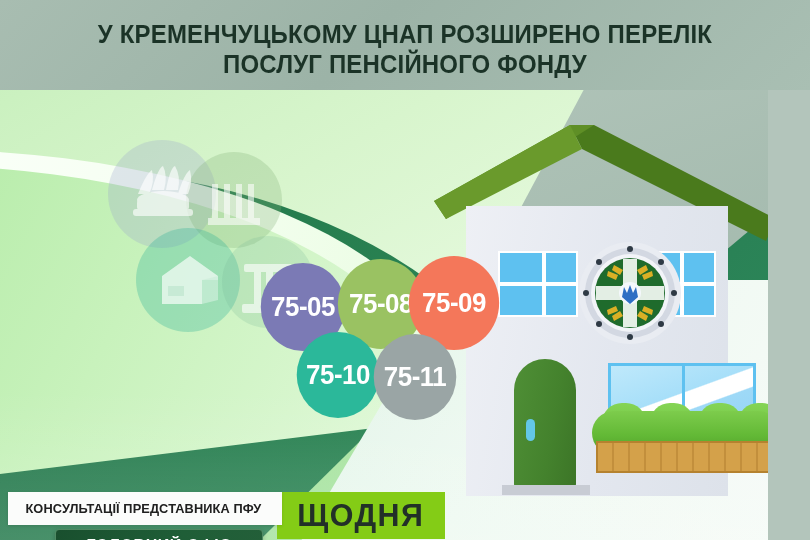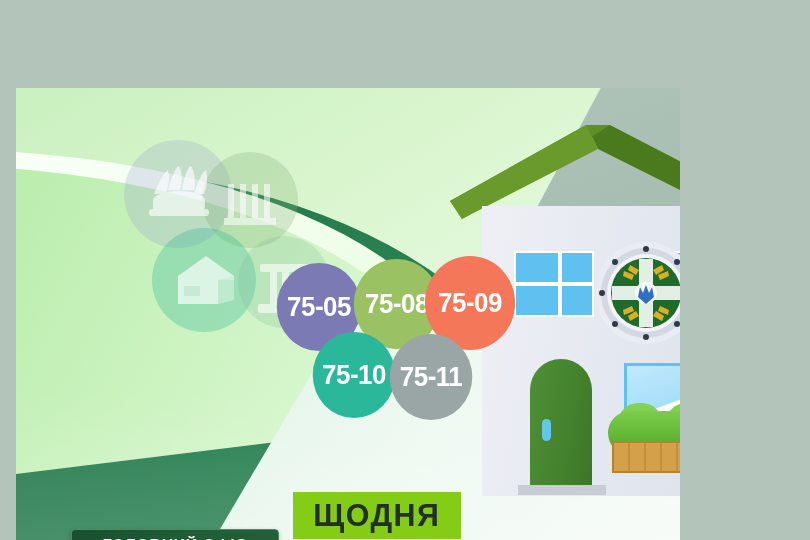--- a/index.html
+++ b/index.html
@@ -192,6 +192,10 @@
 
 <div class="poster">
 
+  <div class="header">
+    <div class="header-title">У КРЕМЕНЧУЦЬКОМУ ЦНАП РОЗШИРЕНО ПЕРЕЛІК
+ПОСЛУГ ПЕНСІЙНОГО ФОНДУ</div>
+  </div>
 
   <div class="stage">
     <div class="bg-topgray"></div>

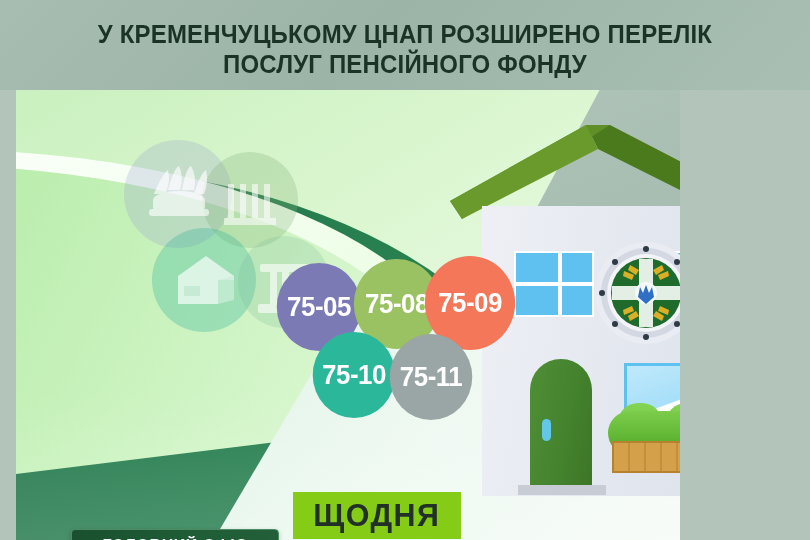--- a/index.html
+++ b/index.html
@@ -27,7 +27,7 @@
   }
 
   
-  .stage{position:absolute;left:16px;top:88px;width:664px;height:452px;overflow:hidden;background:#a8bdb1;}
+  .stage{position:absolute;left:0;top:88px;width:768px;height:452px;overflow:hidden;background:#a8bdb1;}
 
   .bg-topgray{
     position:absolute;left:0;top:0;width:810px;height:452px;

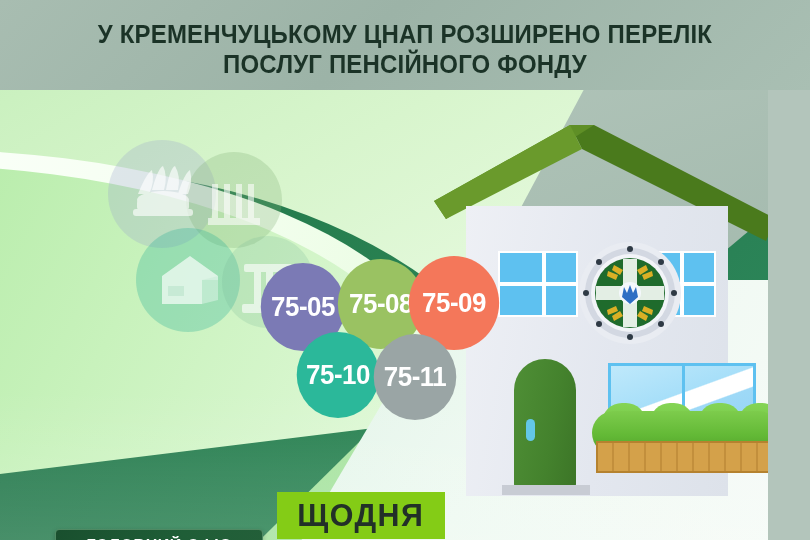--- a/index.html
+++ b/index.html
@@ -332,6 +332,9 @@
     <div class="banner-every">
       <span>ЩОДНЯ</span>
     </div>
+    <div class="banner-white">
+      <span>КОНСУЛЬТАЦІЇ ПРЕДСТАВНИКА ПФУ</span>
+    </div>
 
     <div class="box-office">
       <div class="l1">ГОЛОВНИЙ ОФІС</div>

